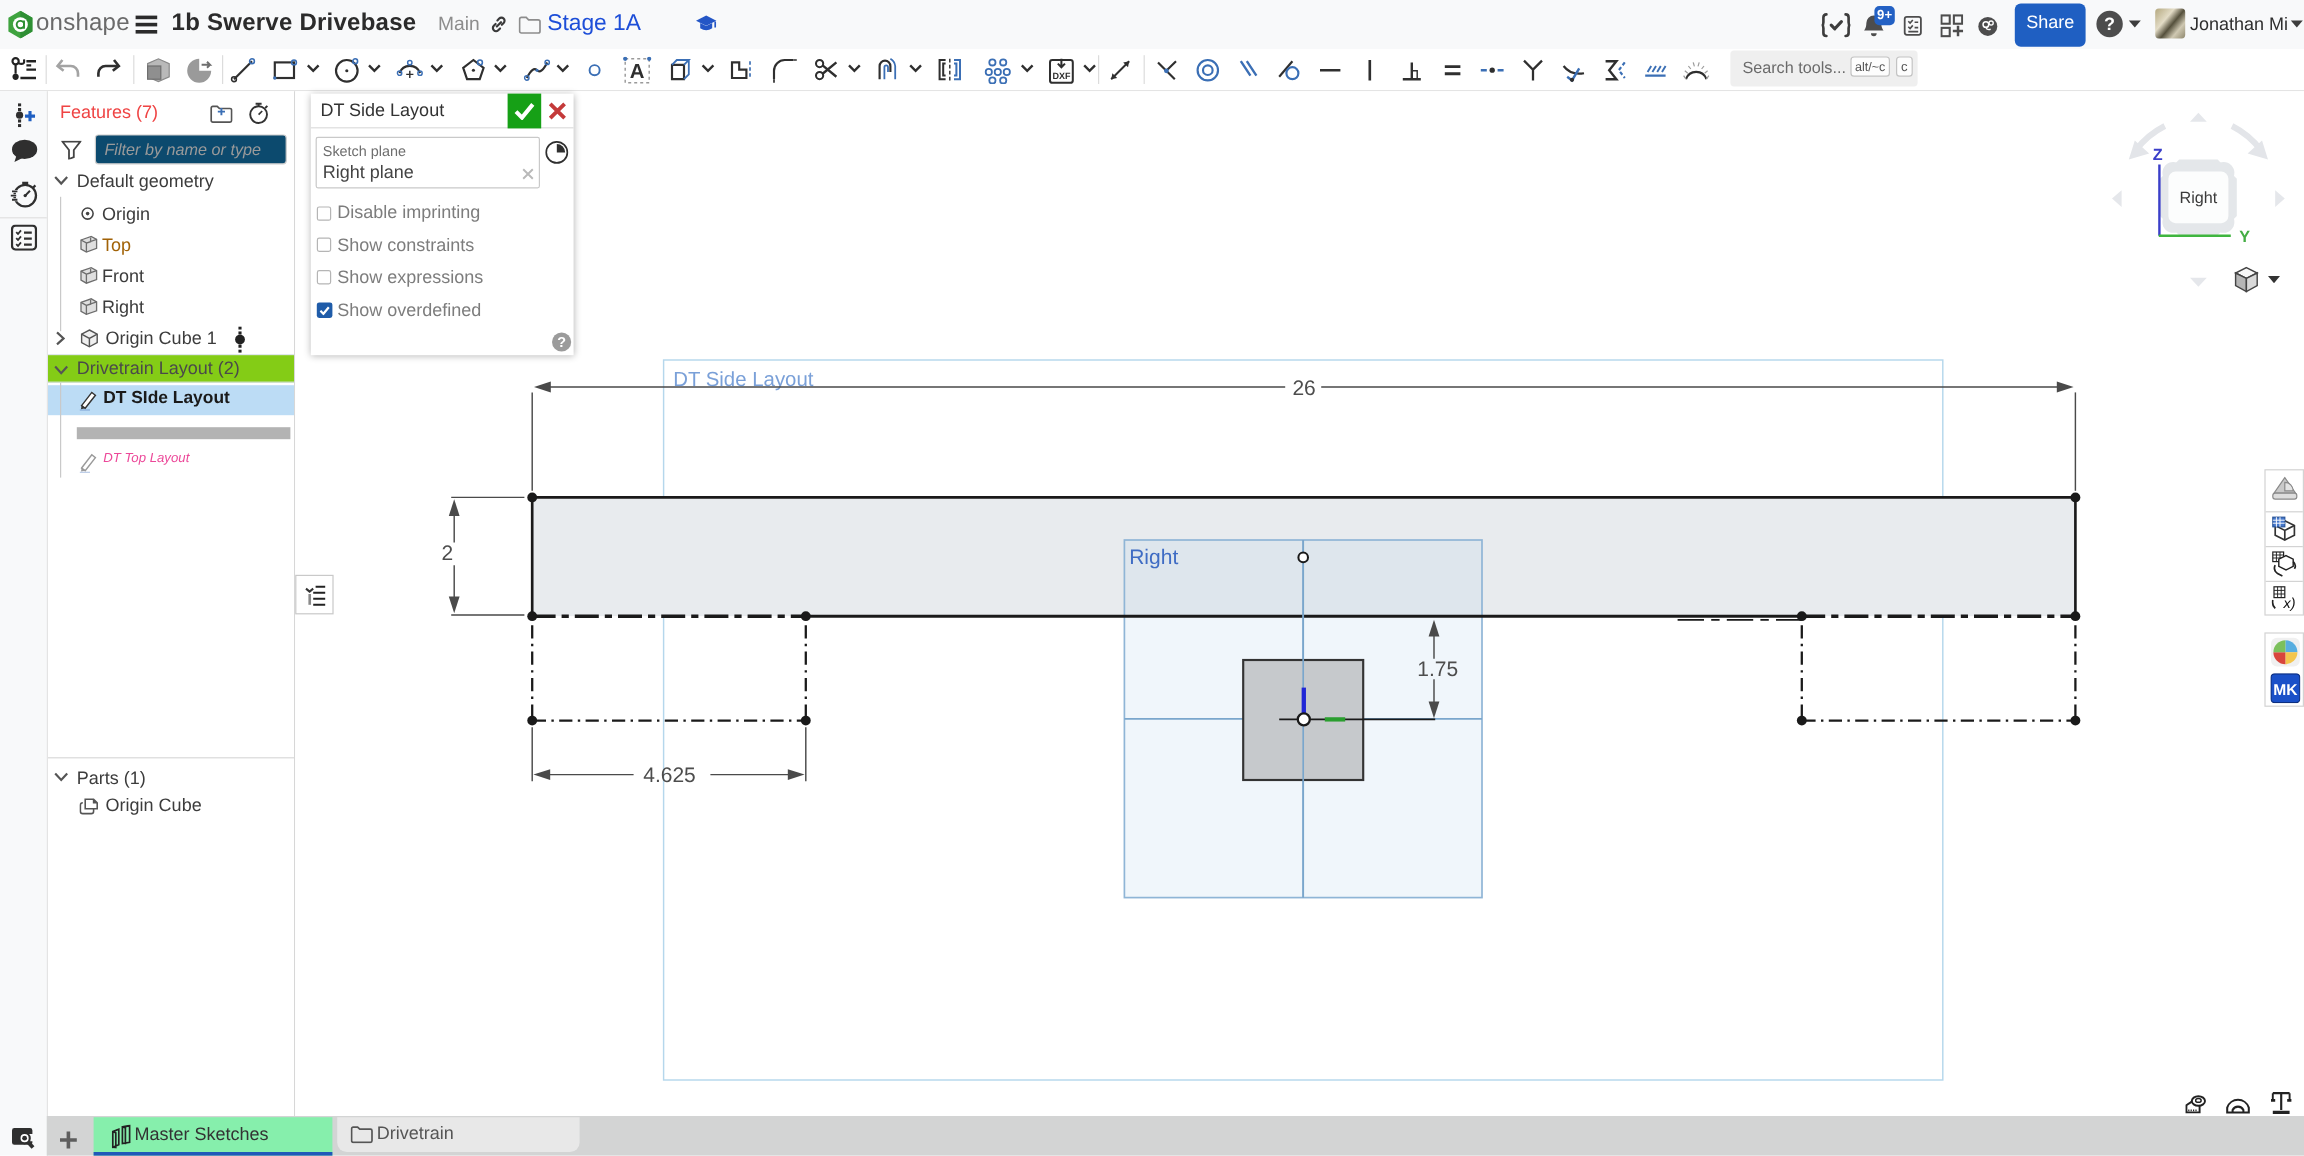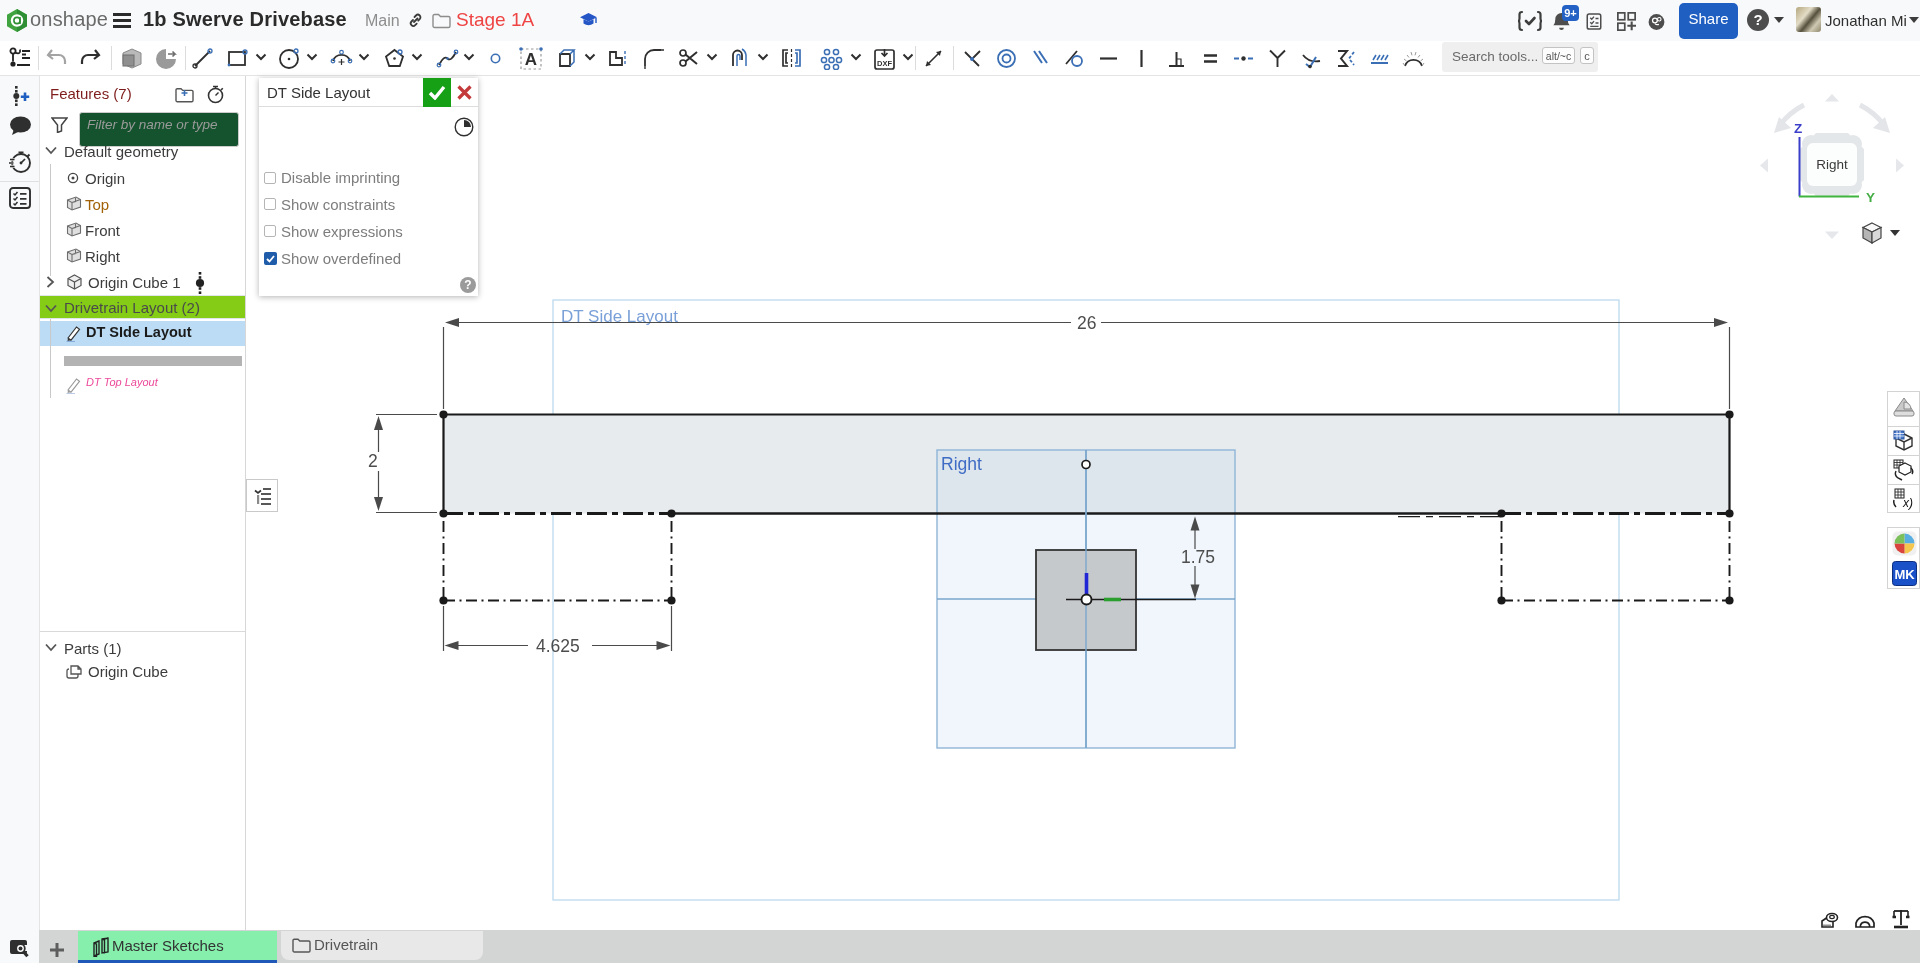--- a/index.html
+++ b/index.html
@@ -39,7 +39,7 @@
   <svg class="abs" style="left:432px;top:13px" width="19" height="16" viewBox="0 0 19 16">
     <path d="M1 3 a1.5 1.5 0 0 1 1.5-1.5 L6.5 1.5 L8.5 3.5 L16.5 3.5 a1.5 1.5 0 0 1 1.5 1.5 L18 13 a1.5 1.5 0 0 1 -1.5 1.5 L2.5 14.5 a1.5 1.5 0 0 1 -1.5-1.5 Z" fill="none" stroke="#8d8d8d" stroke-width="1.4"></path>
   </svg>
-  <div class="abs" style="left:456px;top:9px;font-size:19px;color:#ef4444">Stage 1A</div>
+  <div class="abs" style="left:456px;top:9px;font-size:19px;color:#1d4ed8">Stage 1A</div>
   <svg class="abs" style="left:579px;top:11px" width="19" height="19" viewBox="0 0 19 19">
     <path d="M9.5 2 L18 6.2 L9.5 10.4 L1 6.2 Z" fill="#2456c6"></path>
     <path d="M4.5 8.2 L4.5 12.5 Q9.5 15.8 14.5 12.5 L14.5 8.2 L9.5 10.6 Z" fill="#2456c6"></path>

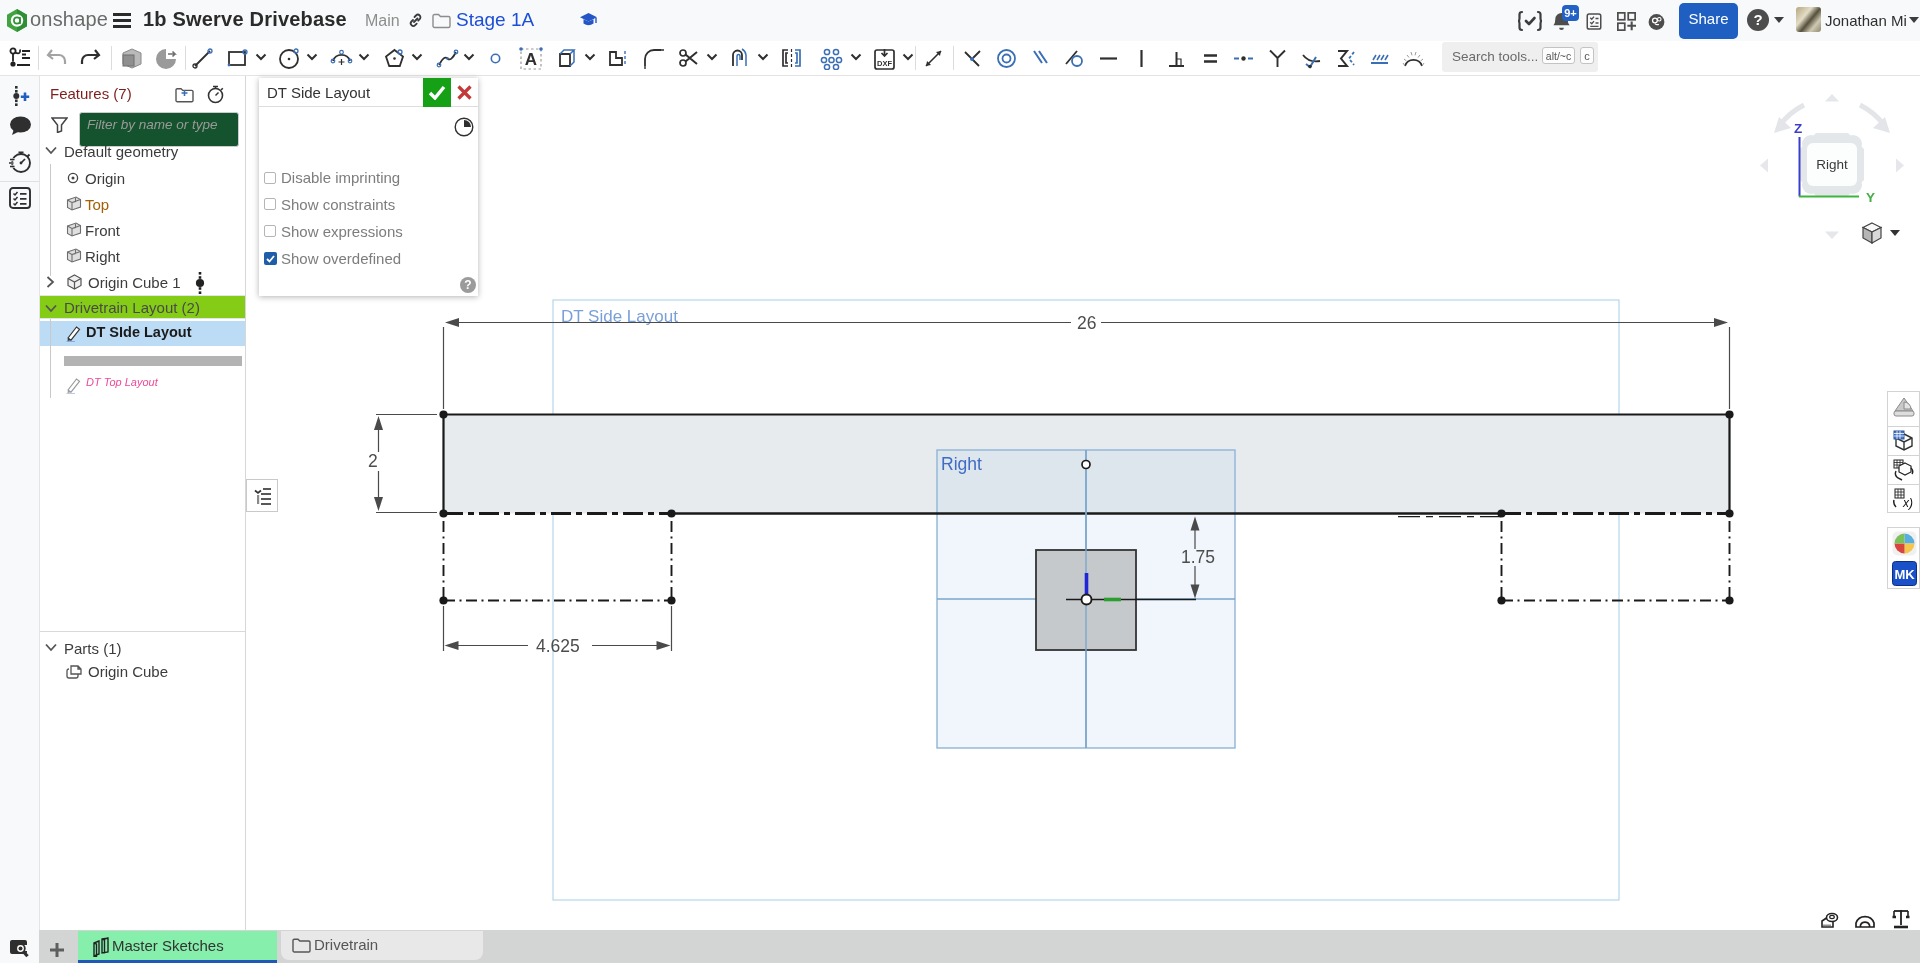--- a/index.html
+++ b/index.html
@@ -331,7 +331,7 @@
   </svg>
 </div>
 <div id="fpanel">
-  <div class="abs" style="left:10px;top:9px;font-size:15px;color:#7f1d1d">Features (7)</div>
+  <div class="abs" style="left:10px;top:9px;font-size:15px;color:#ef4444">Features (7)</div>
   <svg class="abs" style="left:135px;top:11px" width="19" height="16" viewBox="0 0 19 16">
     <path d="M1 3 a1.3 1.3 0 0 1 1.3-1.3 L6 1.7 L7.8 3.4 L16.7 3.4 a1.3 1.3 0 0 1 1.3 1.3 L18 13.4 a1.3 1.3 0 0 1 -1.3 1.3 L2.3 14.7 a1.3 1.3 0 0 1 -1.3-1.3 Z" fill="none" stroke="#555" stroke-width="1.4"></path>
     <path d="M9.5 9 L9.5 3 M6.5 6 L12.5 6" stroke="#3b6fb5" stroke-width="1.6"></path>

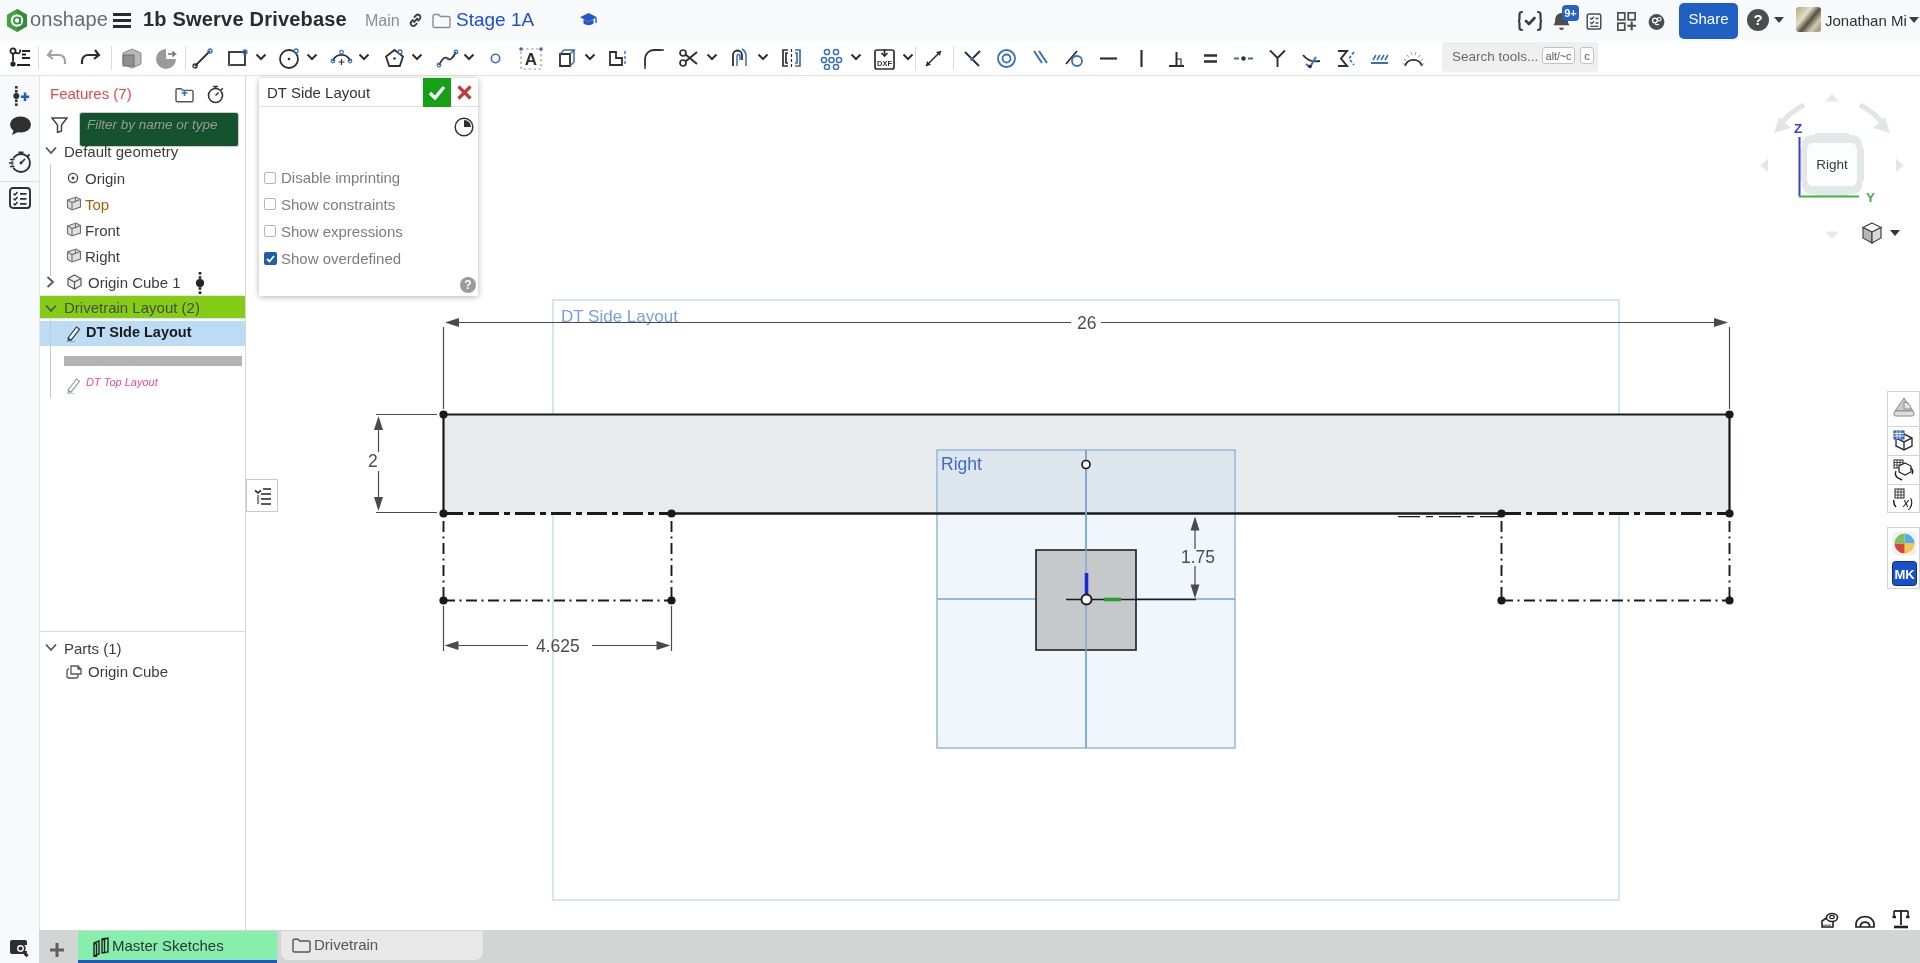--- a/index.html
+++ b/index.html
@@ -344,7 +344,7 @@
   <svg class="abs" style="left:11px;top:41px" width="17" height="16" viewBox="0 0 17 16">
     <path d="M1 1 L16 1 L10.5 8 L10.5 14 L6.5 15.5 L6.5 8 Z" fill="none" stroke="#444" stroke-width="1.5"></path>
   </svg>
-  <div class="abs" style="left:39px;top:36px;width:160px;height:35px;border:1px solid #ccc;border-radius:3px;background:#14532d">
+  <div class="abs" style="left:39px;top:36px;width:160px;height:25px;border:1px solid #ccc;border-radius:3px;background:#0c4a6e">
     <span style="position:absolute;left:7px;top:4px;font-size:13.5px;font-style:italic;color:#9a9a9a">Filter by name or type</span>
   </div>
   <svg class="abs" style="left:5px;top:70px" width="12" height="9" viewBox="0 0 12 9">

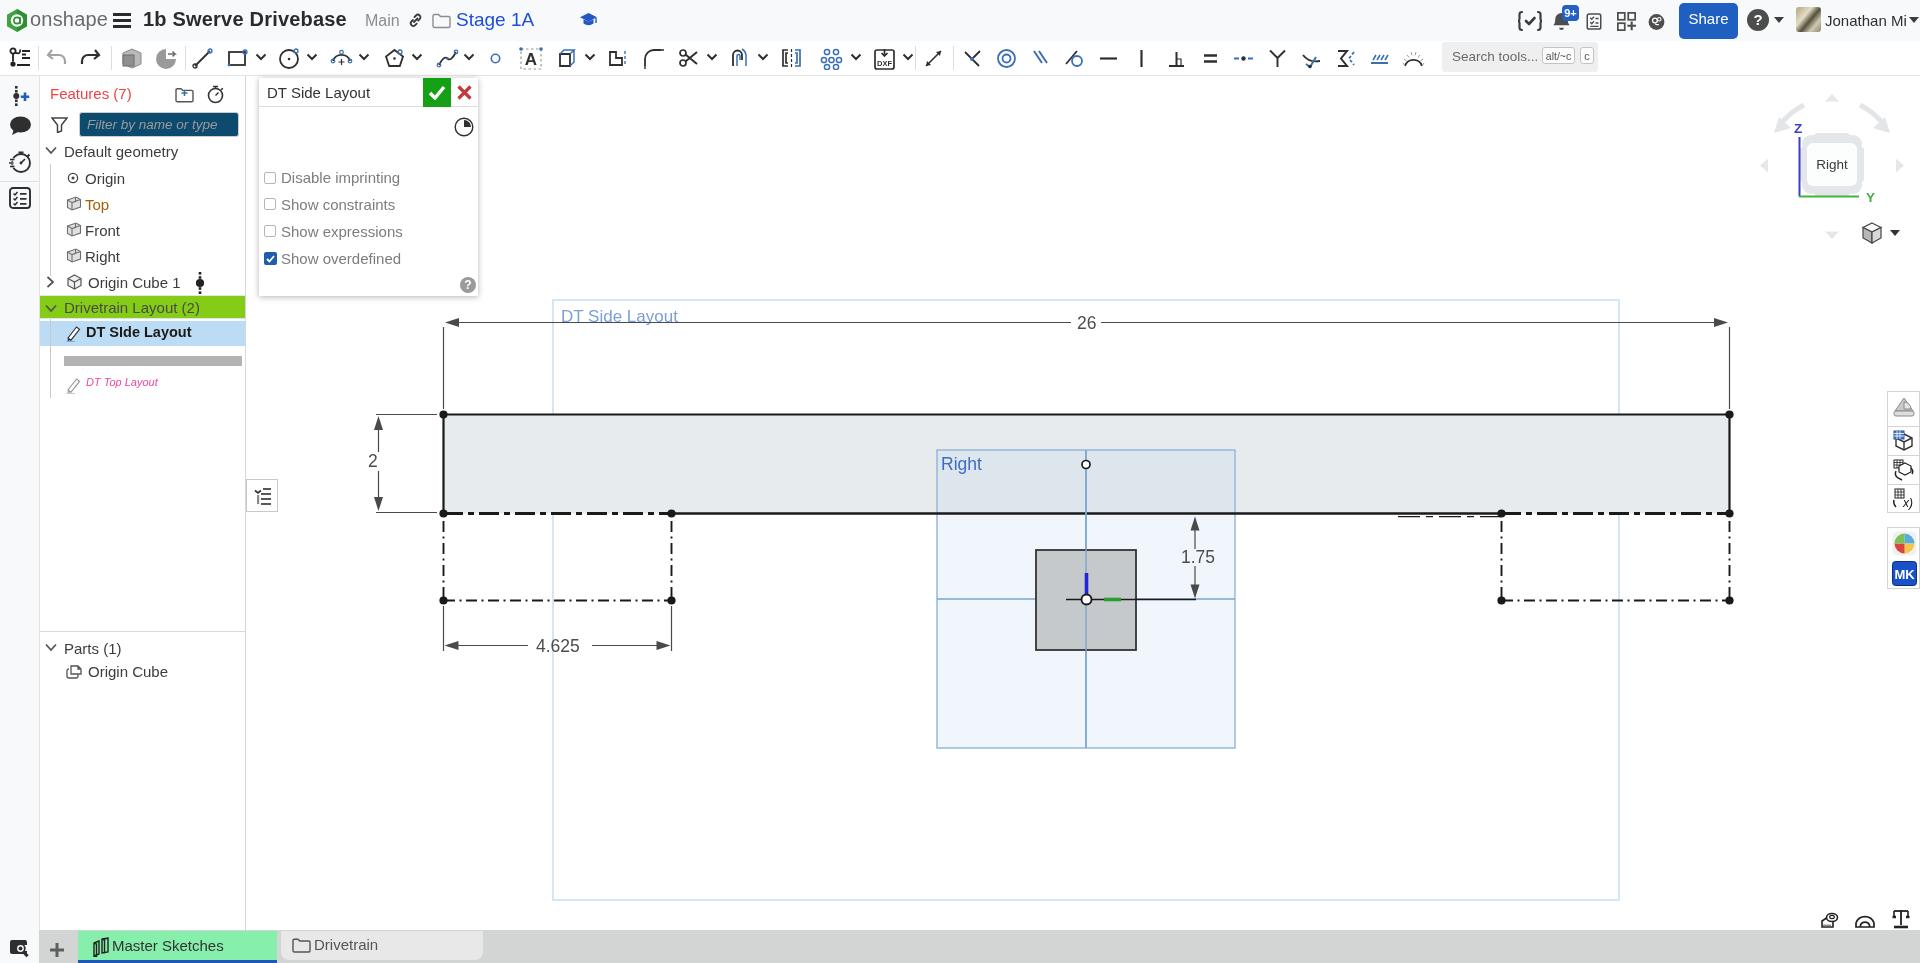--- a/index.html
+++ b/index.html
@@ -601,6 +601,13 @@
         <path d="M2.5 2.5 L14.5 14.5 M14.5 2.5 L2.5 14.5" stroke="#c43a3a" stroke-width="3.2"></path>
       </svg>
   </div>
+  <div class="abs" style="left:4px;top:36px;width:187px;height:43px;border:1px solid #c9c9c9;border-radius:2px">
+    <span style="position:absolute;left:5px;top:4px;font-size:12px;color:#6e6e6e">Sketch plane</span>
+    <span style="position:absolute;left:5px;top:20px;font-size:15px;color:#444">Right plane</span>
+    <svg class="abs" style="left:170px;top:24px" width="12" height="12" viewBox="0 0 12 12">
+        <path d="M2 2 L10 10 M10 2 L2 10" stroke="#b9b9b9" stroke-width="1.6"></path>
+      </svg>
+  </div>
   <svg class="abs" style="left:195px;top:39px" width="20" height="20" viewBox="0 0 20 20">
     <circle cx="10" cy="10" r="8.8" fill="none" stroke="#2f2f2f" stroke-width="1.4"></circle>
     <path d="M10 10 L10 3 A 7 7 0 0 1 17 10 Z" fill="#2f2f2f"></path>

